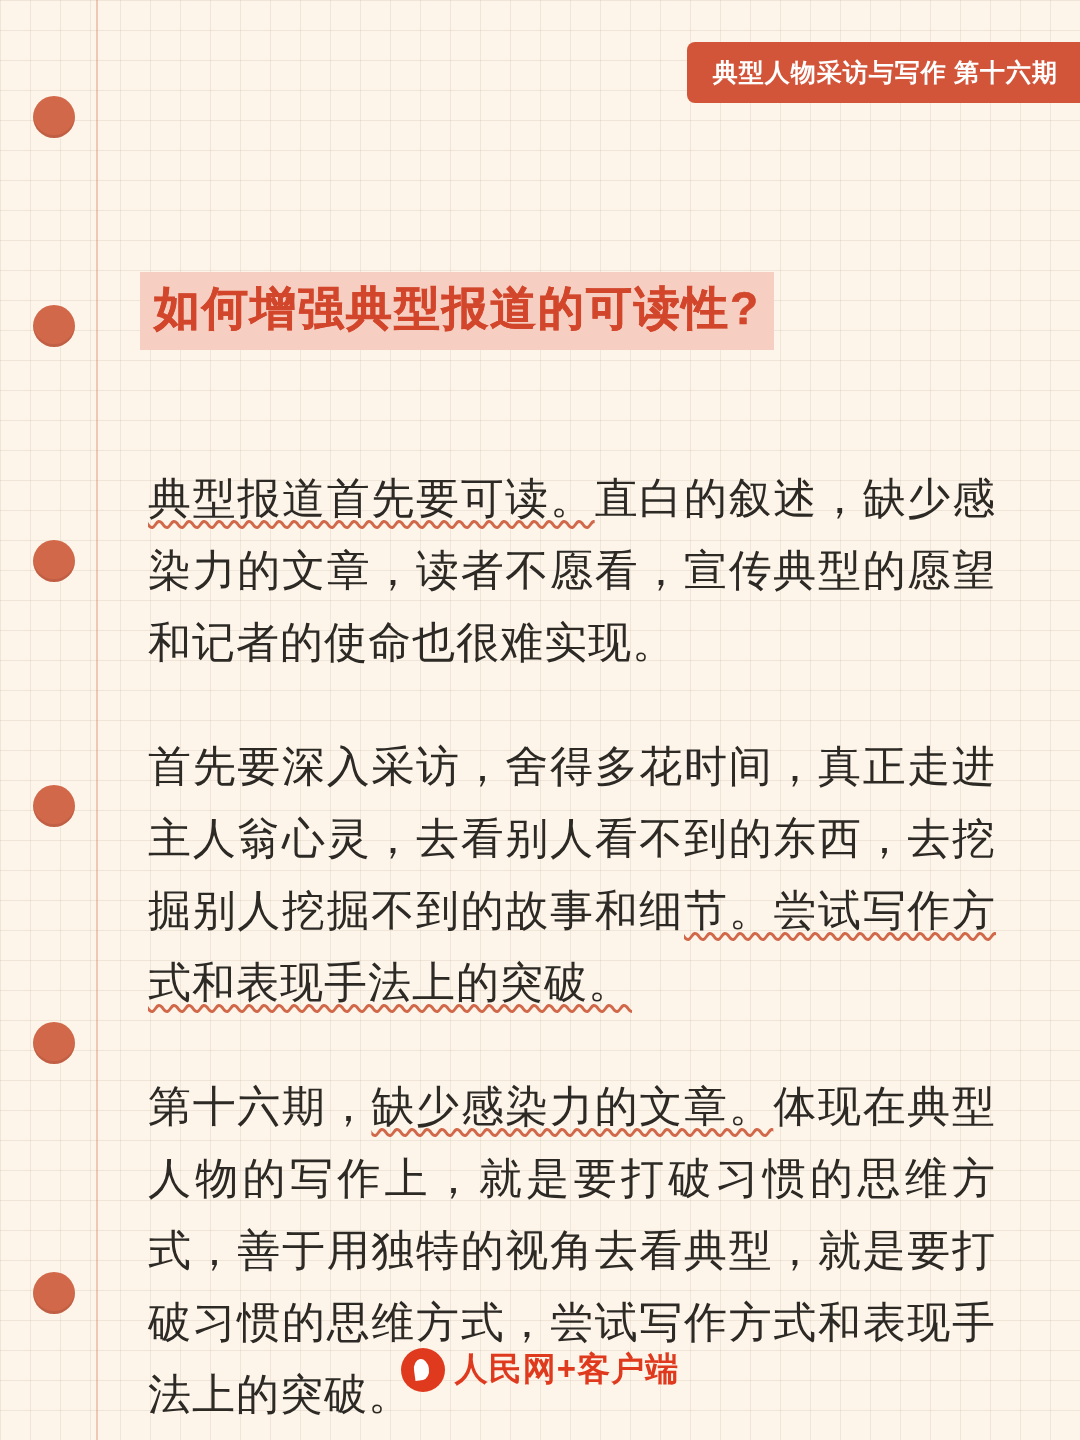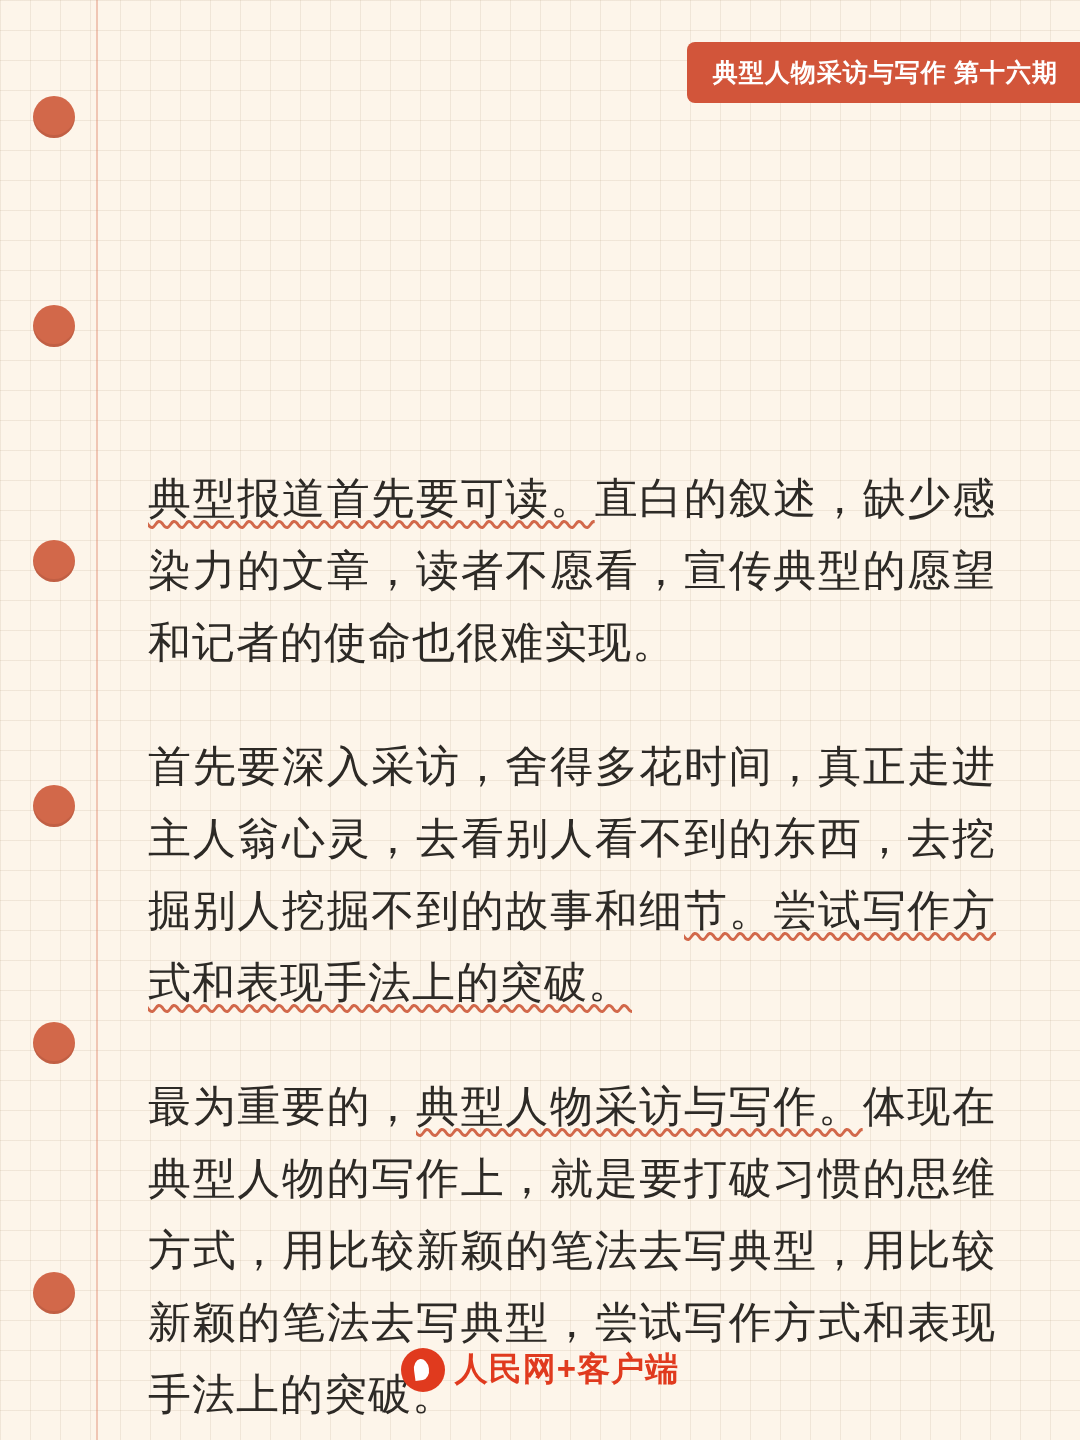--- a/index.html
+++ b/index.html
@@ -171,6 +171,11 @@
 
   <div class="header-tag">典型人物采访与写作 第十六期</div>
 
+  <div class="title-wrap">
+    <span class="title-hl">
+      <span class="title-text">如何增强典型报道的可读性?</span>
+    </span>
+  </div>
 
   <div class="body-wrap">
 

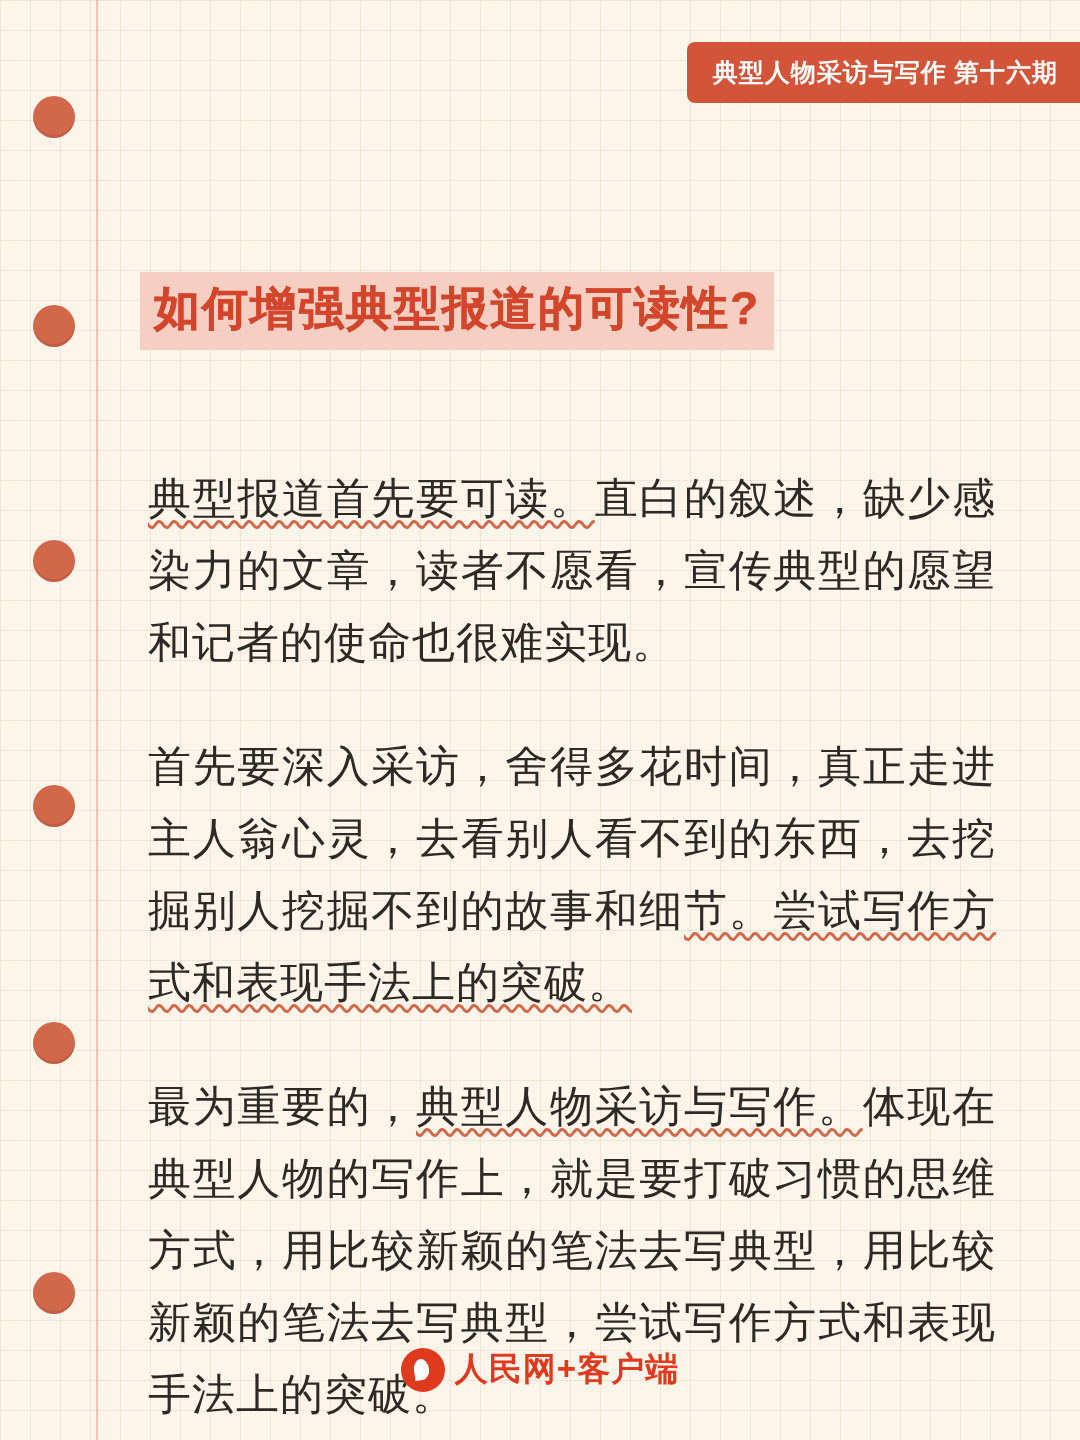--- a/index.html
+++ b/index.html
@@ -188,7 +188,7 @@
     </p>
 
     <p class="para">
-      <span>最为重要的，</span><span class="wavy">典型人物采访与写作。</span><span>体现在典型人物的写作上，就是要打破习惯的思维方式，用比较新颖的笔法去写典型，用比较新颖的笔法去写典型，尝试写作方式和表现手法上的突破。</span>
+      <span>第十六期，</span><span class="wavy">典型人物采访与写作。</span><span>体现在典型人物的写作上，就是要打破习惯的思维方式，用比较新颖的笔法去写典型，用比较新颖的笔法去写典型，尝试写作方式和表现手法上的突破。</span>
     </p>
 
   </div>

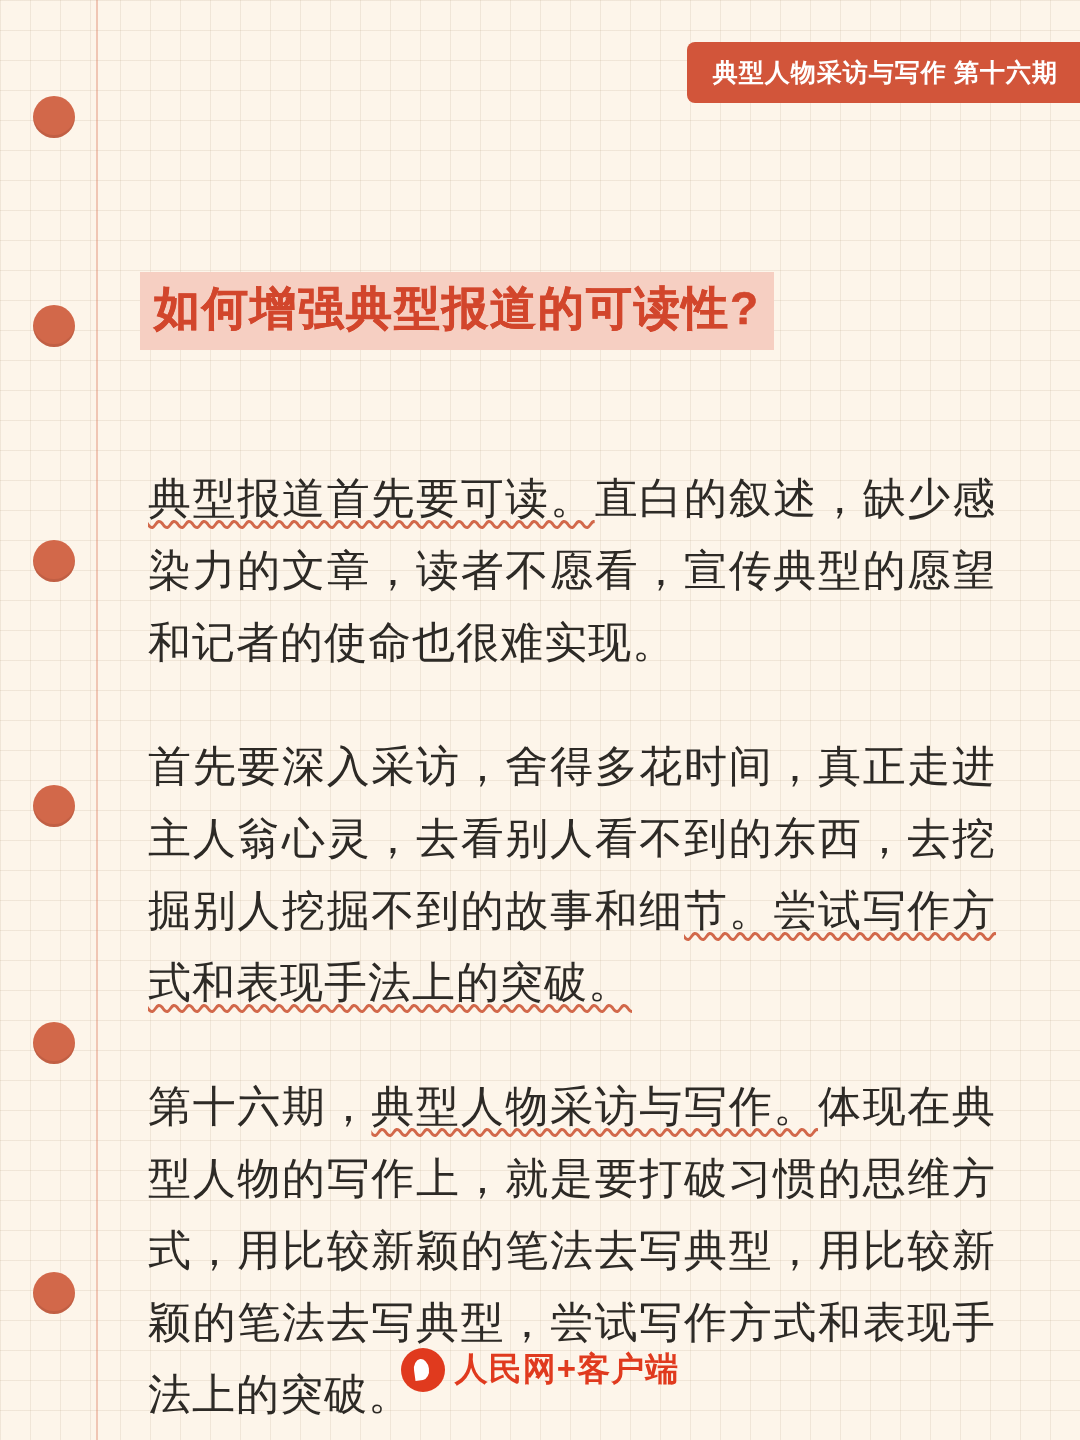--- a/index.html
+++ b/index.html
@@ -188,7 +188,7 @@
     </p>
 
     <p class="para">
-      <span>第十六期，</span><span class="wavy">典型人物采访与写作。</span><span>体现在典型人物的写作上，就是要打破习惯的思维方式，用比较新颖的笔法去写典型，用比较新颖的笔法去写典型，尝试写作方式和表现手法上的突破。</span>
+      <span>第十六期，</span><span class="wavy">缺少感染力的文章。</span><span>体现在典型人物的写作上，就是要打破习惯的思维方式，用比较新颖的笔法去写典型，用比较新颖的笔法去写典型，尝试写作方式和表现手法上的突破。</span>
     </p>
 
   </div>

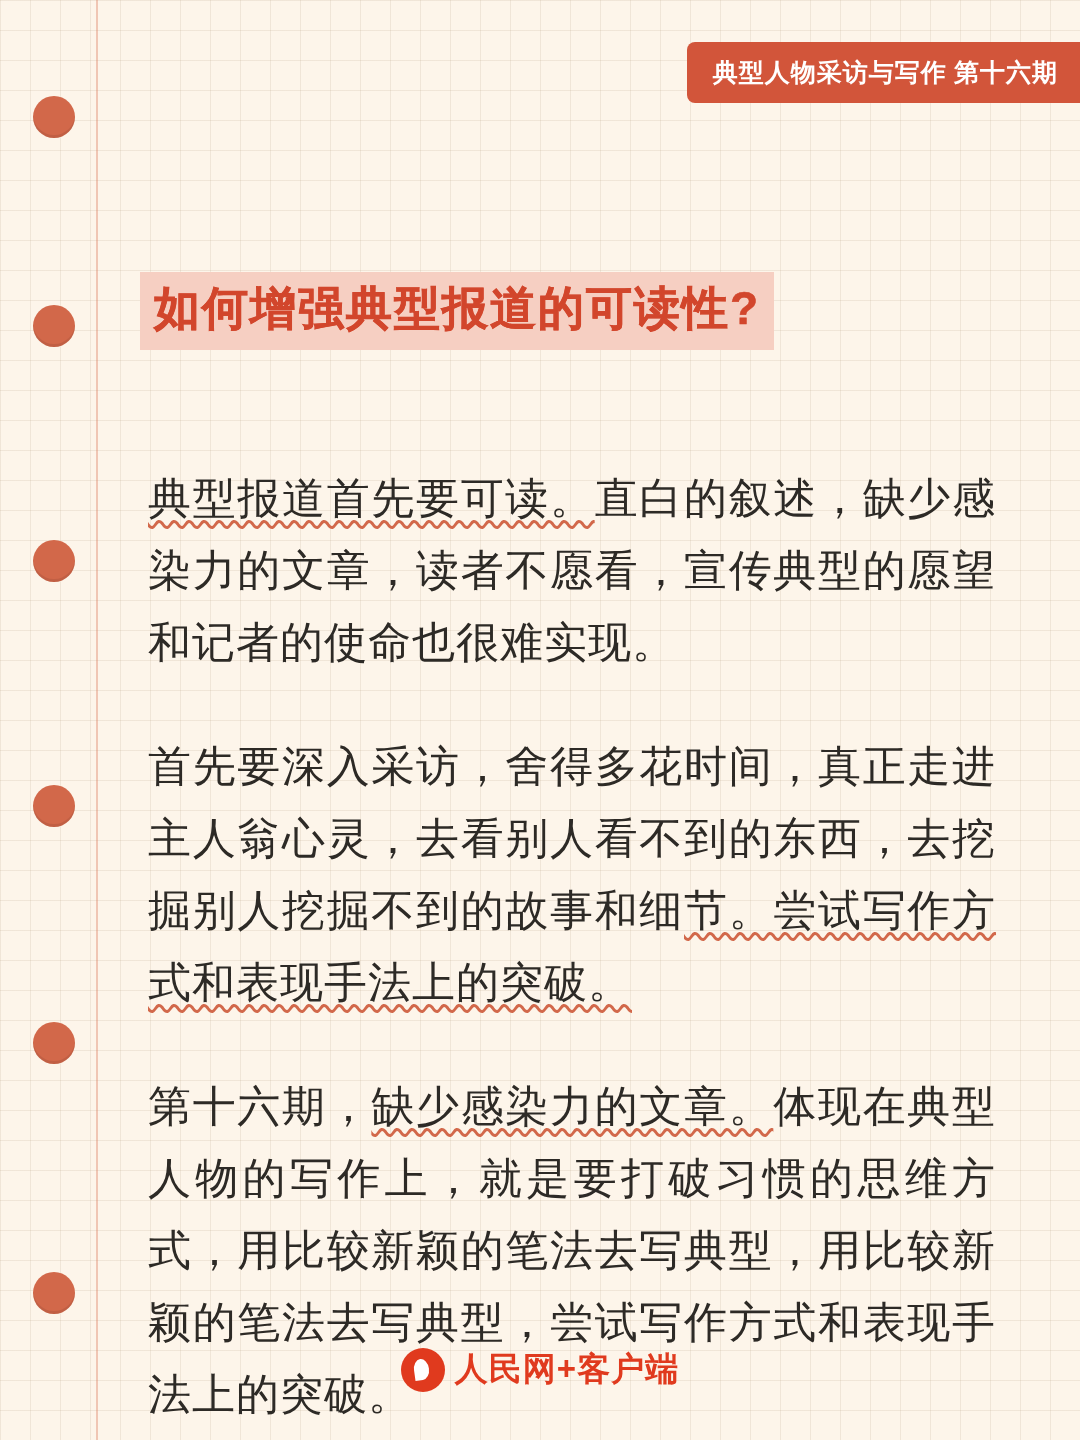--- a/index.html
+++ b/index.html
@@ -188,7 +188,7 @@
     </p>
 
     <p class="para">
-      <span>第十六期，</span><span class="wavy">缺少感染力的文章。</span><span>体现在典型人物的写作上，就是要打破习惯的思维方式，用比较新颖的笔法去写典型，用比较新颖的笔法去写典型，尝试写作方式和表现手法上的突破。</span>
+      <span>第十六期，</span><span class="wavy">缺少感染力的文章。</span><span>体现在典型人物的写作上，就是要打破习惯的思维方式，善于用独特的视角去看典型，就是要打破习惯的思维方式，尝试写作方式和表现手法上的突破。</span>
     </p>
 
   </div>

